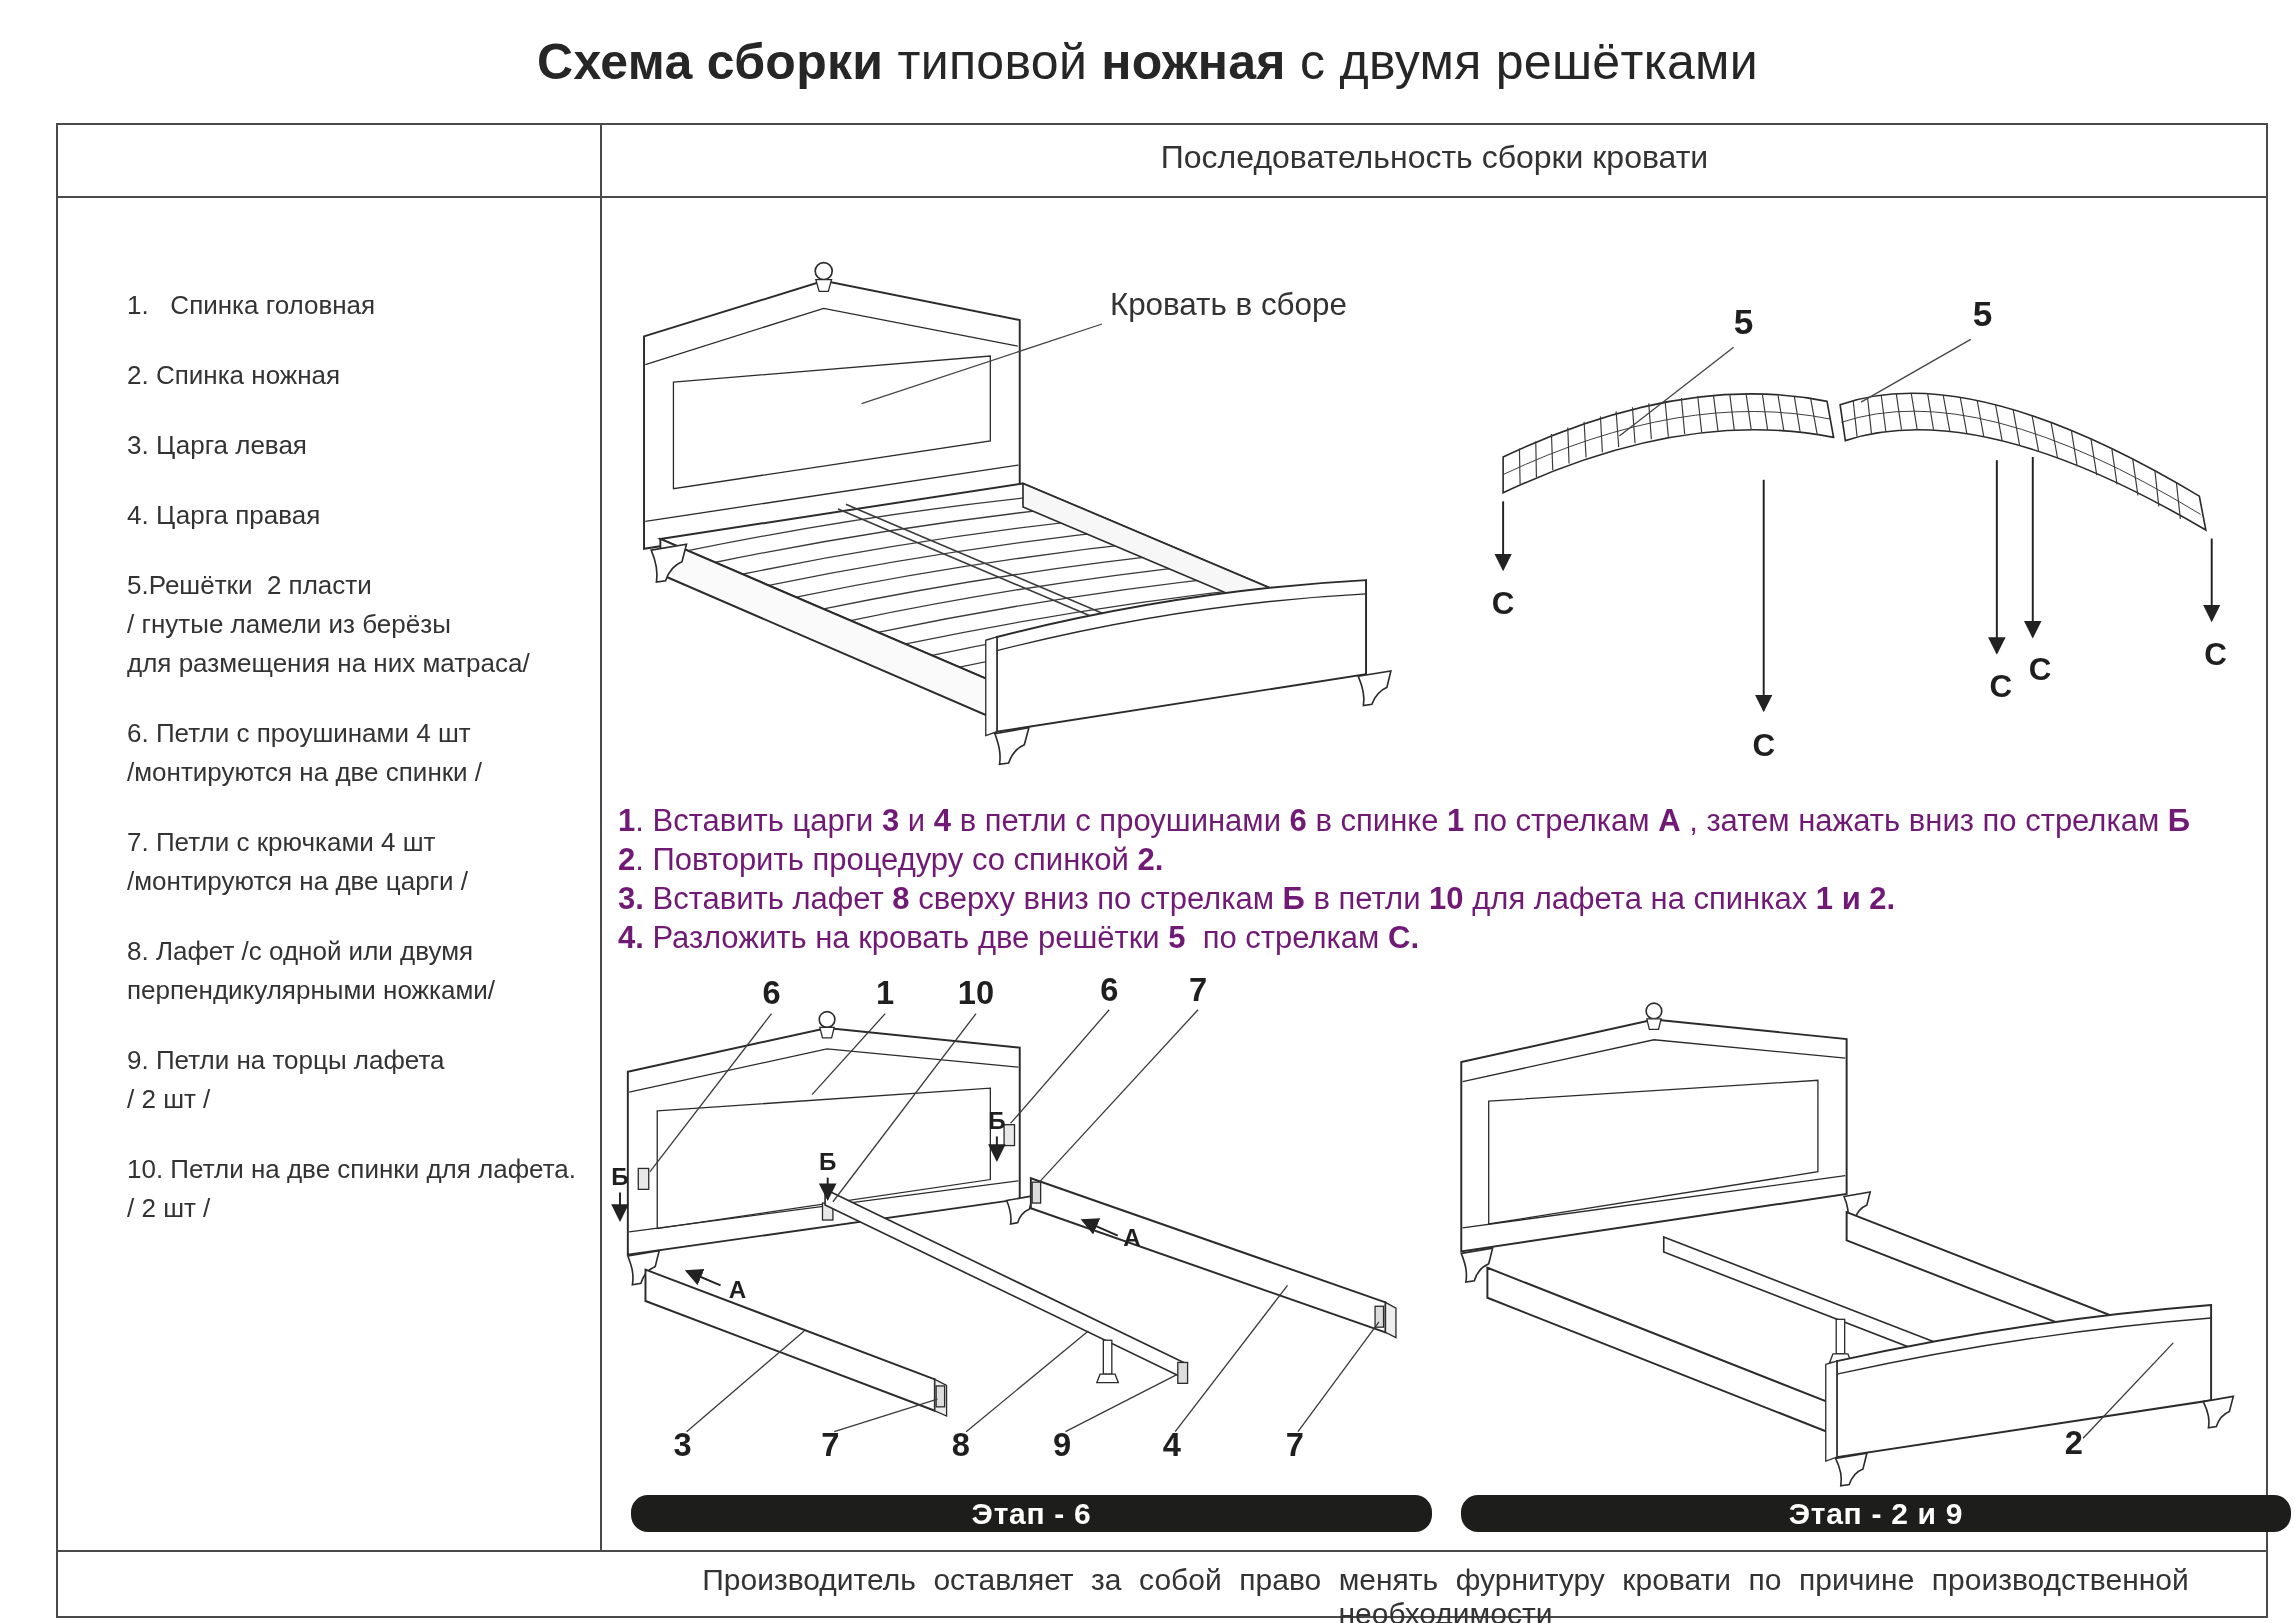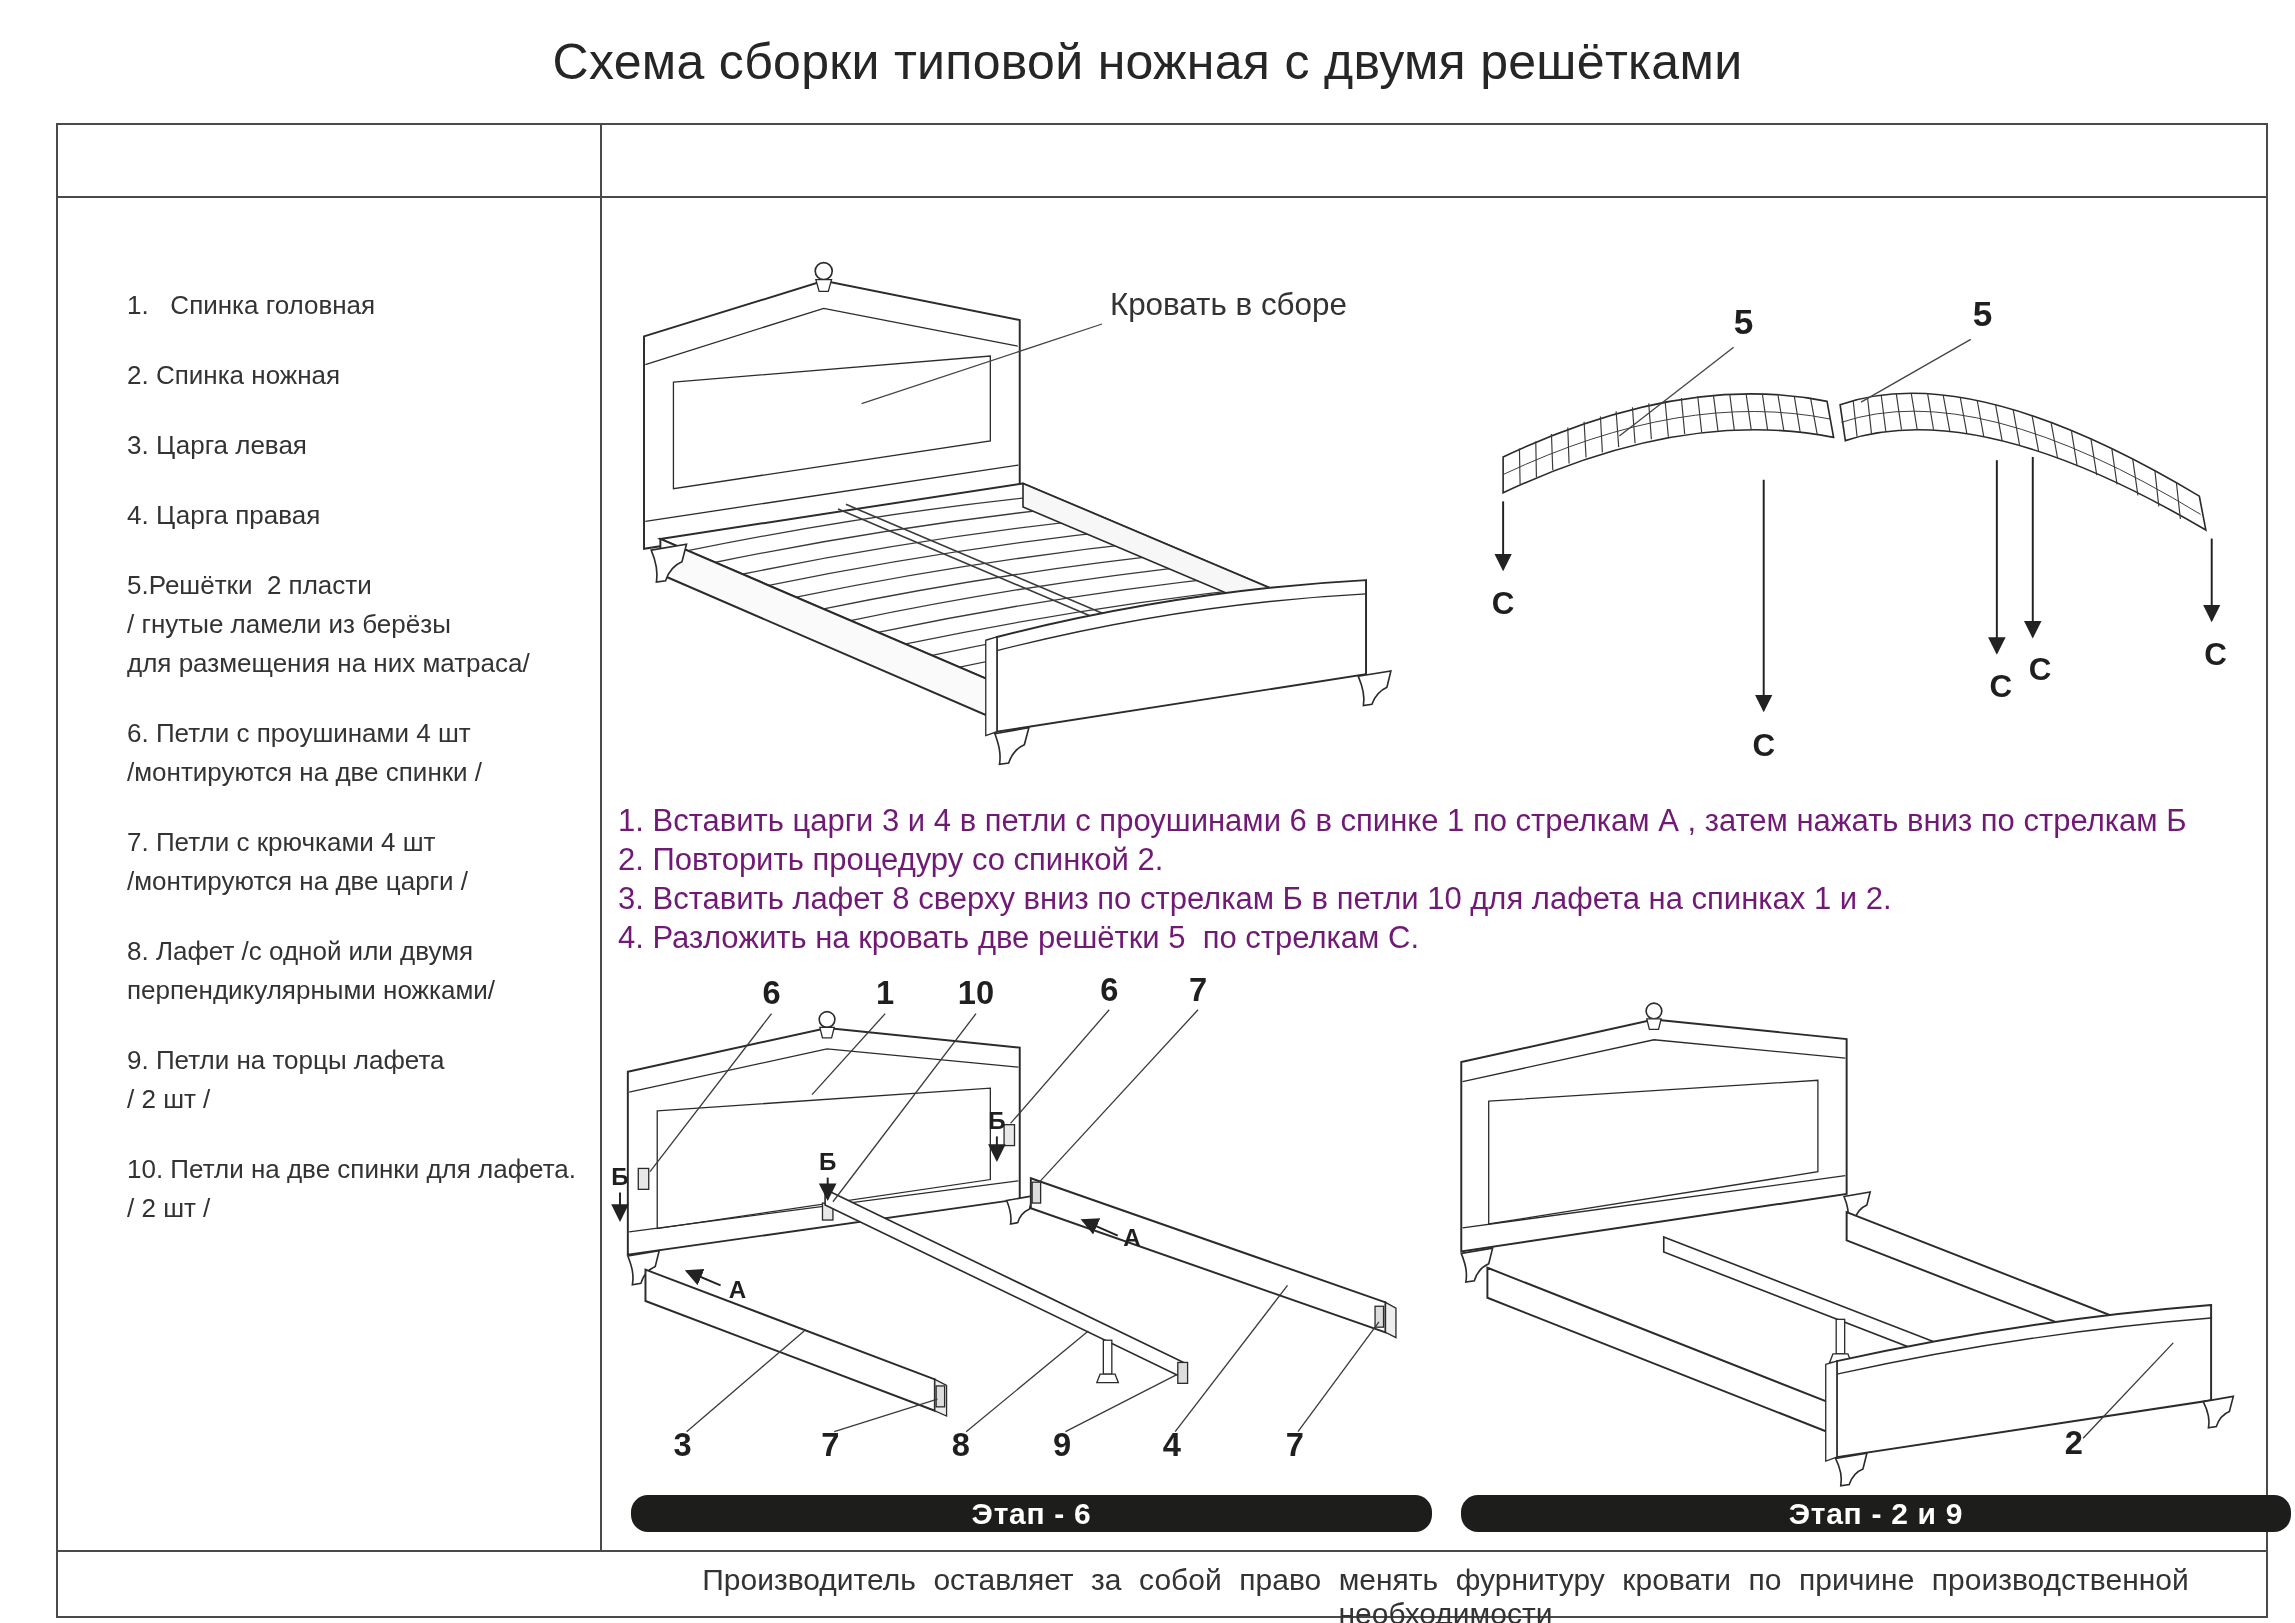--- a/index.html
+++ b/index.html
@@ -7,7 +7,7 @@
   .page{position:relative;width:2295px;height:1624px;background:#fff;
         font-family:"Liberation Sans",sans-serif;color:#2e2e2e;overflow:hidden}
   .line{position:absolute;background:#4a4a4a}
-  .b{font-weight:400}
+  .b{font-weight:700}
   .title{position:absolute;top:33px;left:0;width:100%;text-align:center;
          font-size:50px;letter-spacing:0.3px;color:#262626;white-space:pre-wrap}
   .col-header{position:absolute;font-size:32px;color:#333;text-align:center;white-space:pre-wrap}

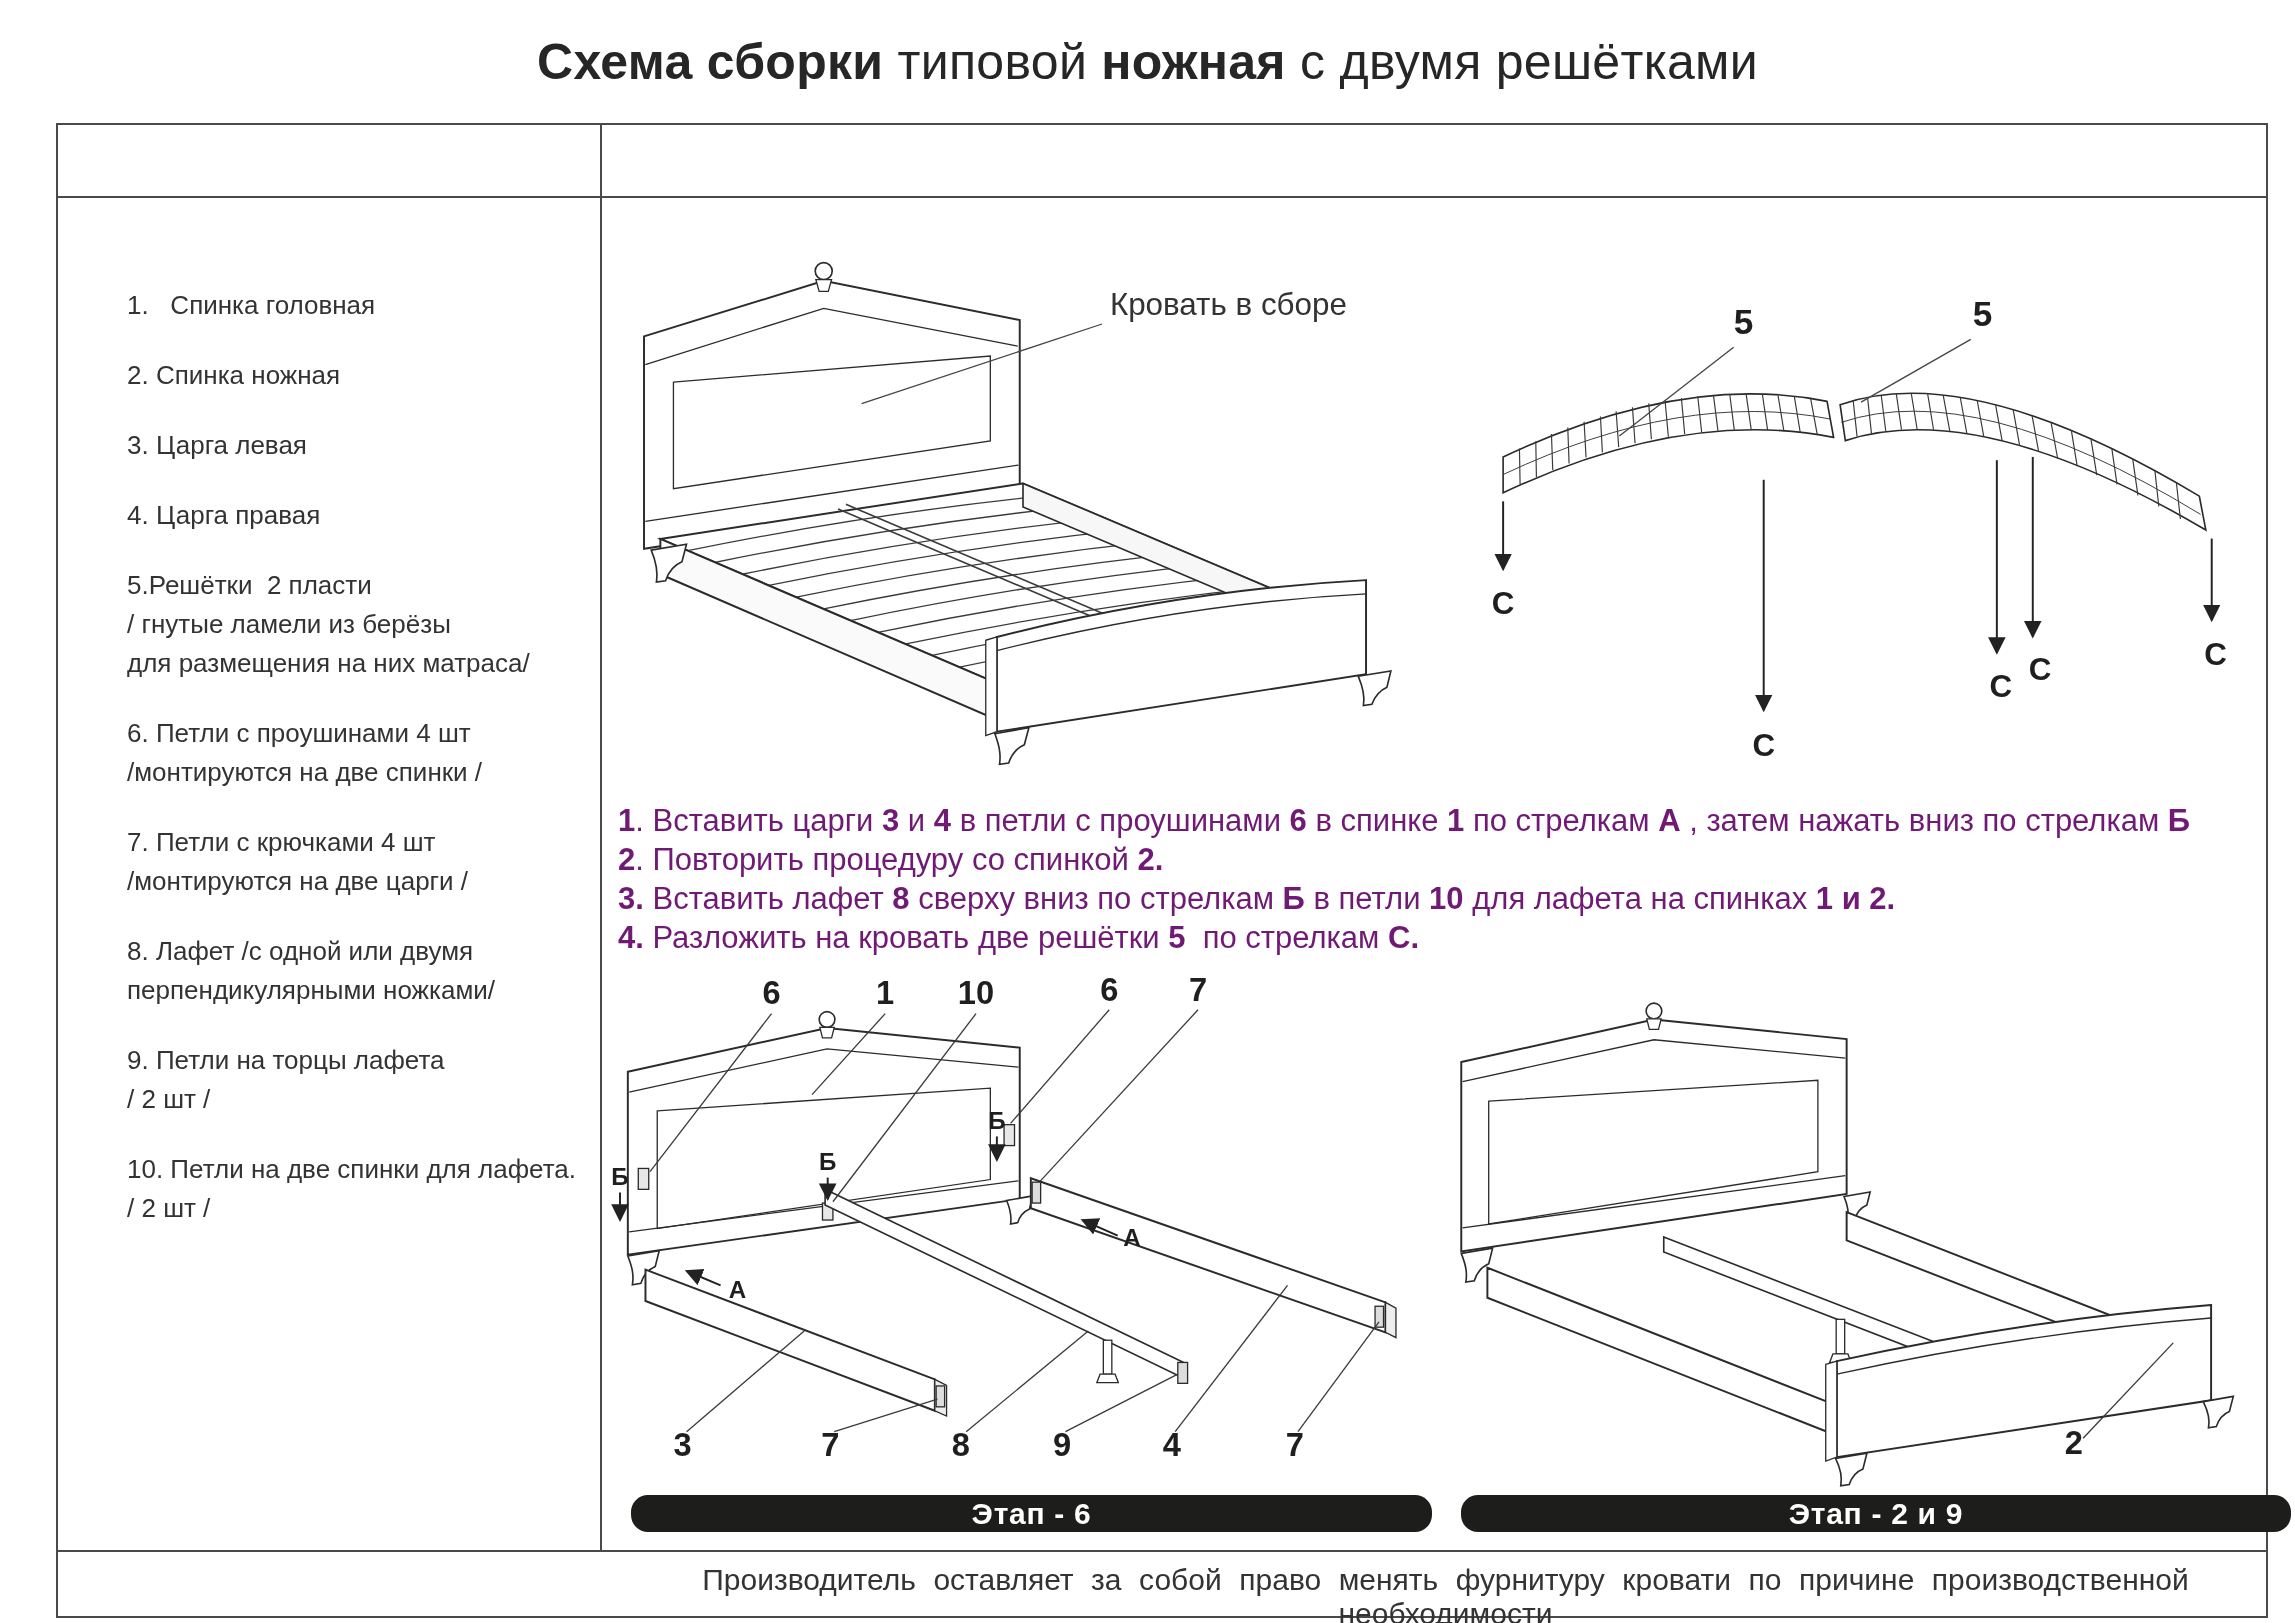--- a/index.html
+++ b/index.html
@@ -44,6 +44,7 @@
   <div class="line" style="left:2266px;top:123px;width:2px;height:1495px"></div>
   <div class="line" style="left:600px;top:123px;width:2px;height:1429px"></div>
 
+  <div class="col-header" style="left:601px;top:139px;width:1667px">Последовательность сборки кровати</div>
 
   <div class="parts"><div class="part-item"><div>1.   Спинка головная</div></div><div class="part-item"><div>2. Спинка ножная</div></div><div class="part-item"><div>3. Царга левая</div></div><div class="part-item"><div>4. Царга правая</div></div><div class="part-item"><div>5.Решётки  2 пласти</div><div>/ гнутые ламели из берёзы</div><div>для размещения на них матраса/</div></div><div class="part-item"><div>6. Петли с проушинами 4 шт</div><div>/монтируются на две спинки /</div></div><div class="part-item"><div>7. Петли с крючками 4 шт</div><div>/монтируются на две царги /</div></div><div class="part-item"><div>8. Лафет /с одной или двумя</div><div>перпендикулярными ножками/</div></div><div class="part-item"><div>9. Петли на торцы лафета</div><div>/ 2 шт /</div></div><div class="part-item"><div>10. Петли на две спинки для лафета.</div><div>/ 2 шт /</div></div></div>
 

